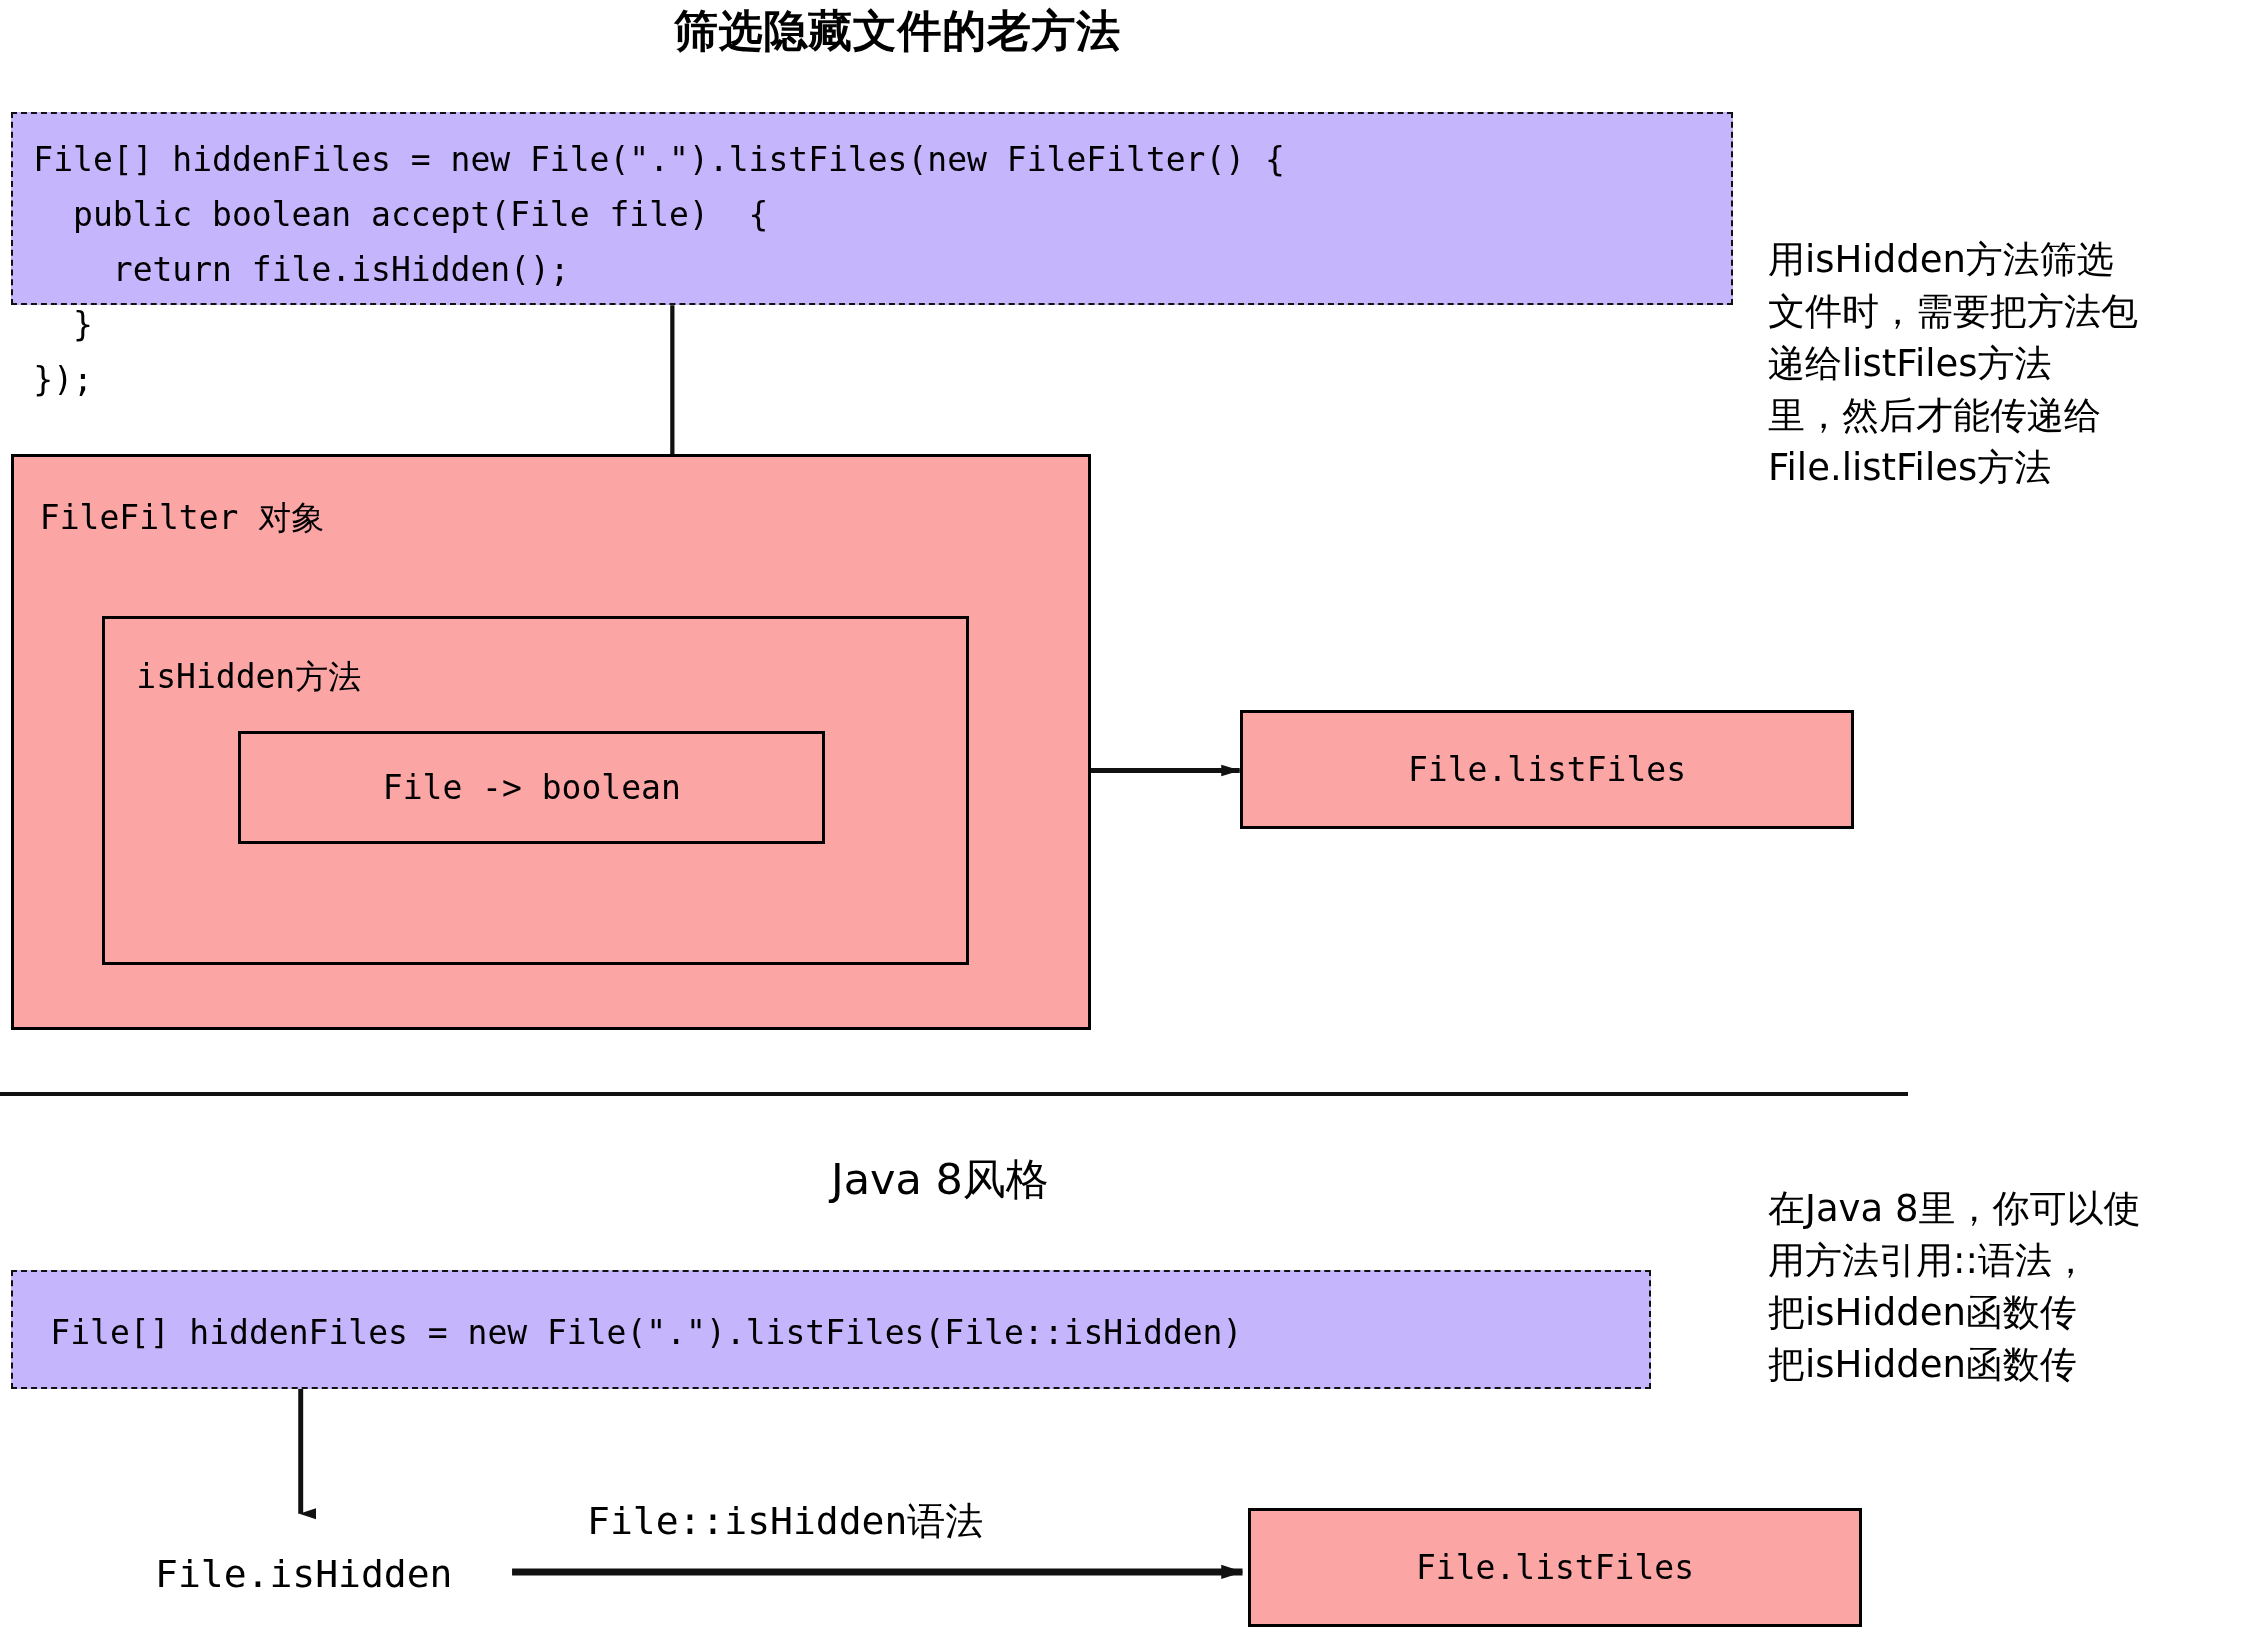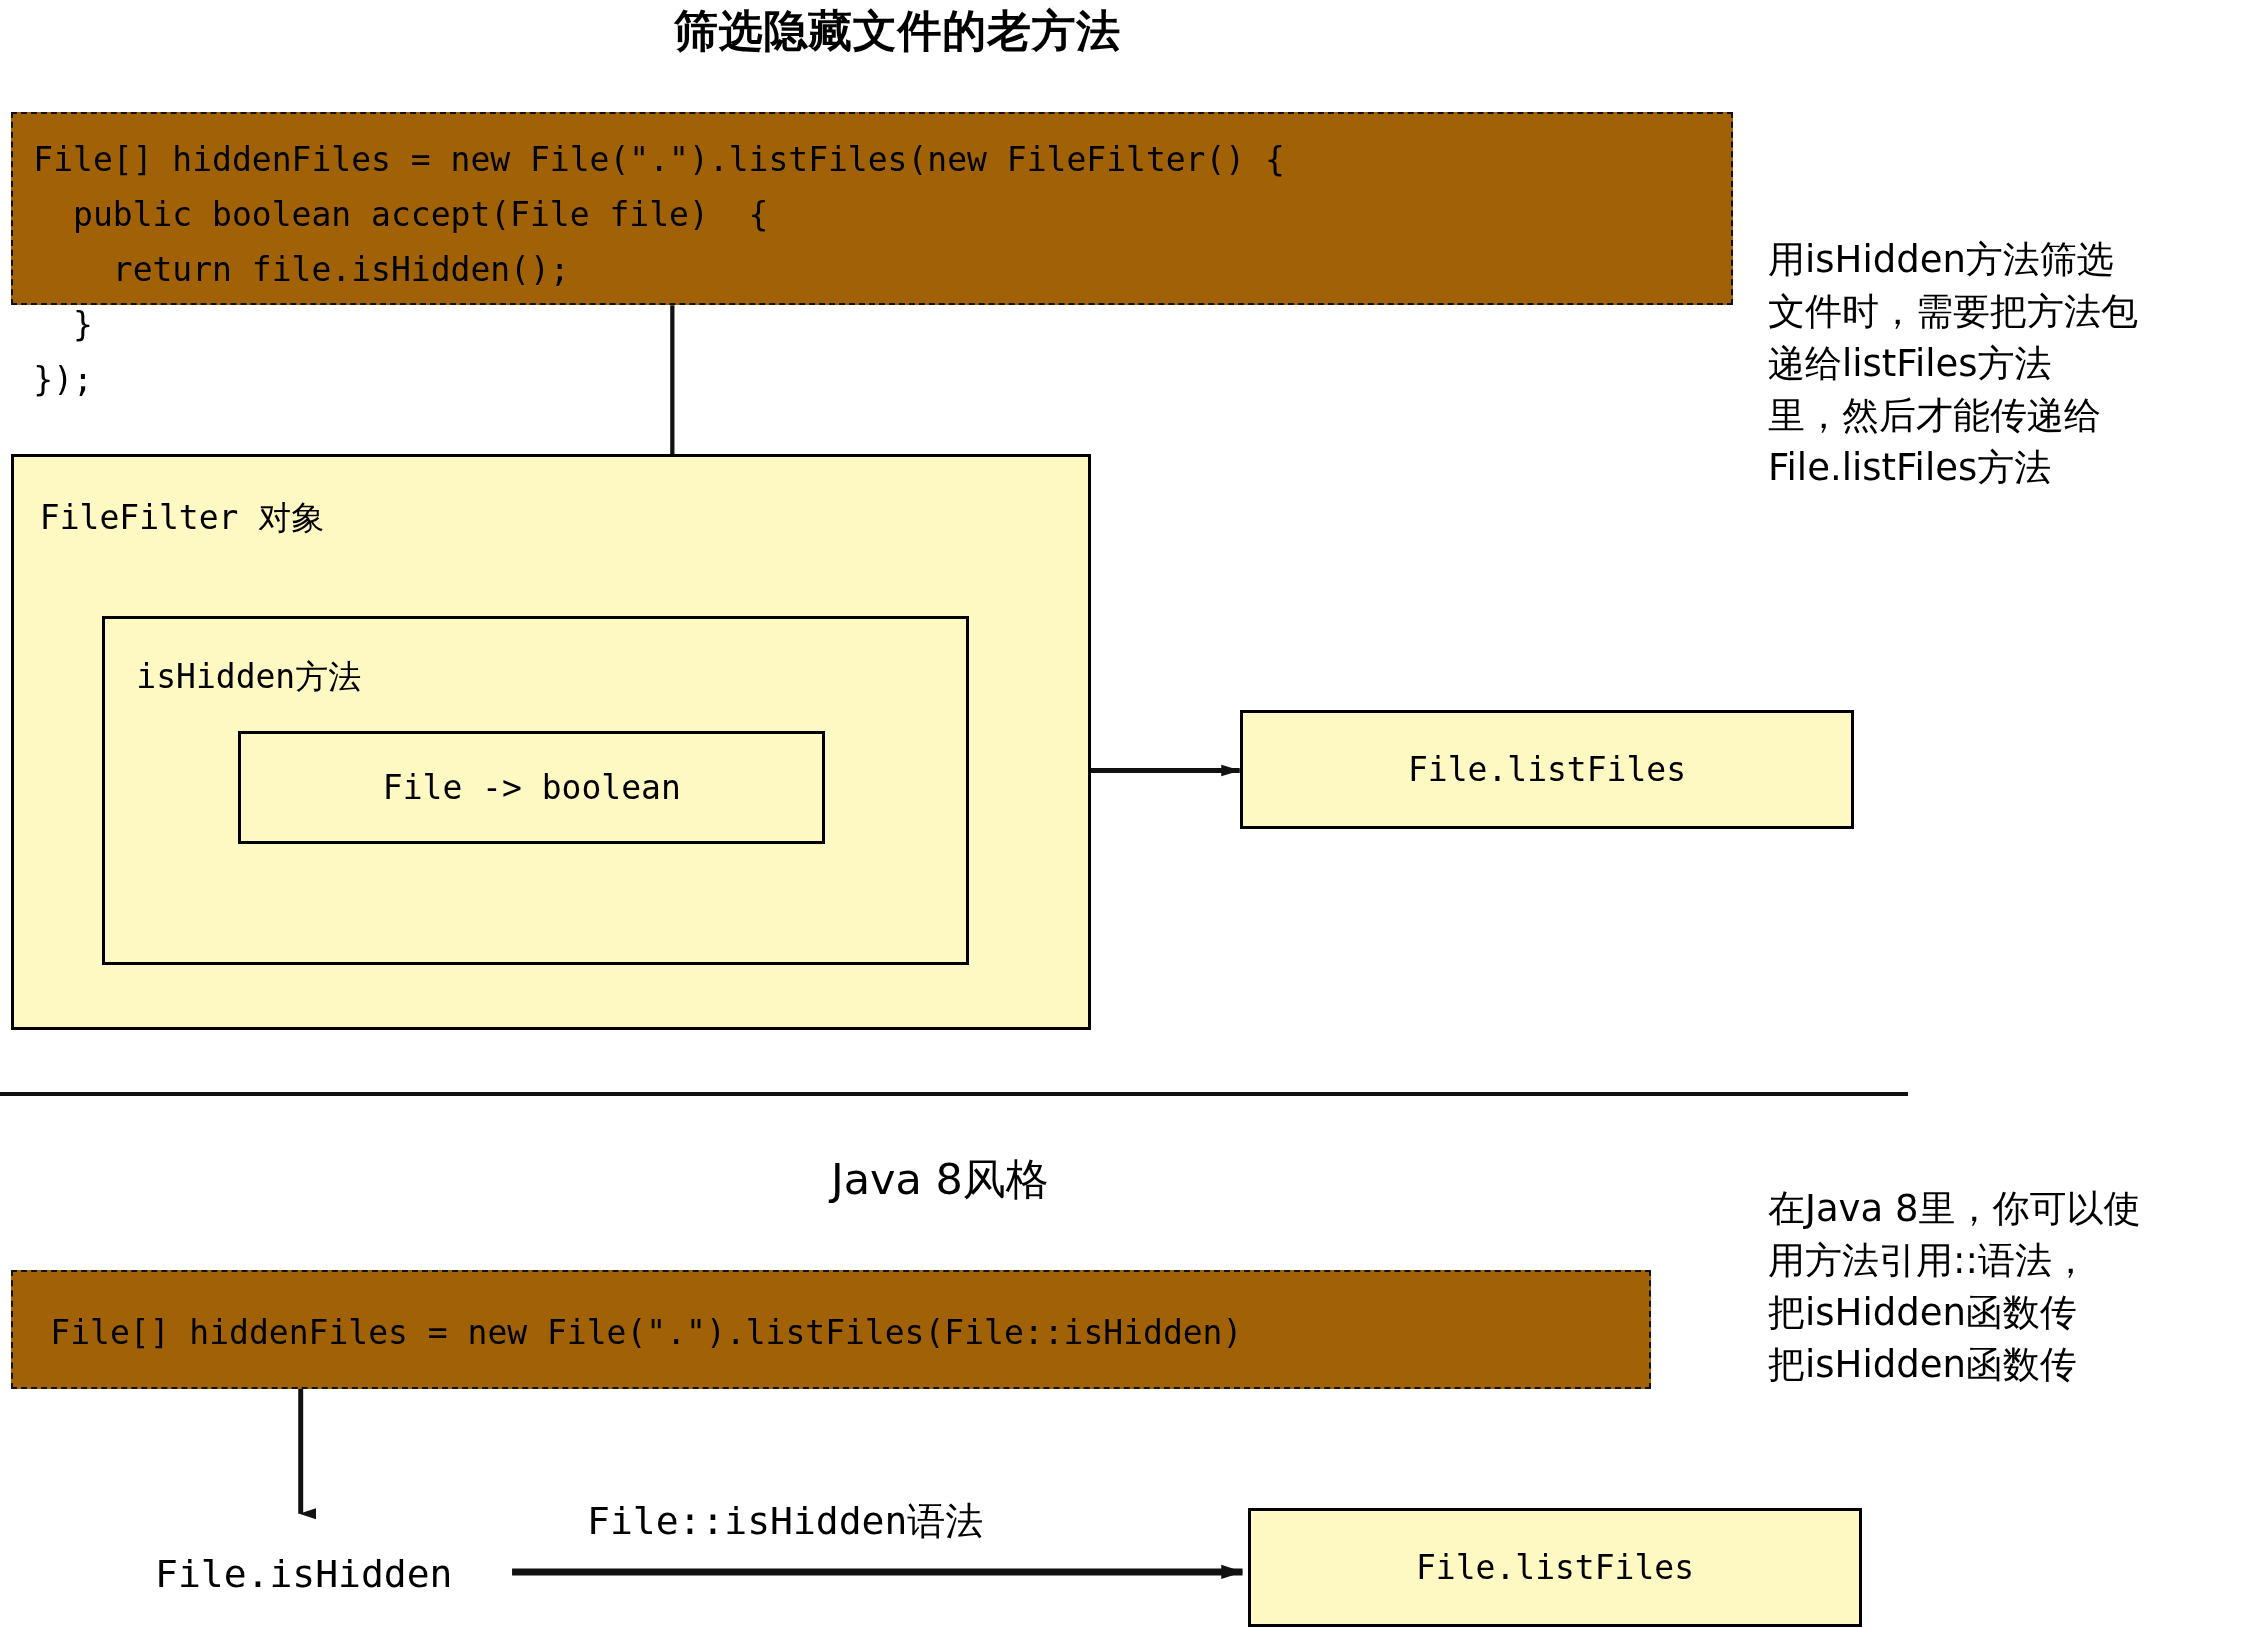--- a/index.html
+++ b/index.html
@@ -43,7 +43,7 @@
   
   .code-box {
     border: 2.8px dashed #111111;
-    background: #a16207;
+    background: #c4b5fd;
     box-sizing: border-box;
   }
   .code-text {

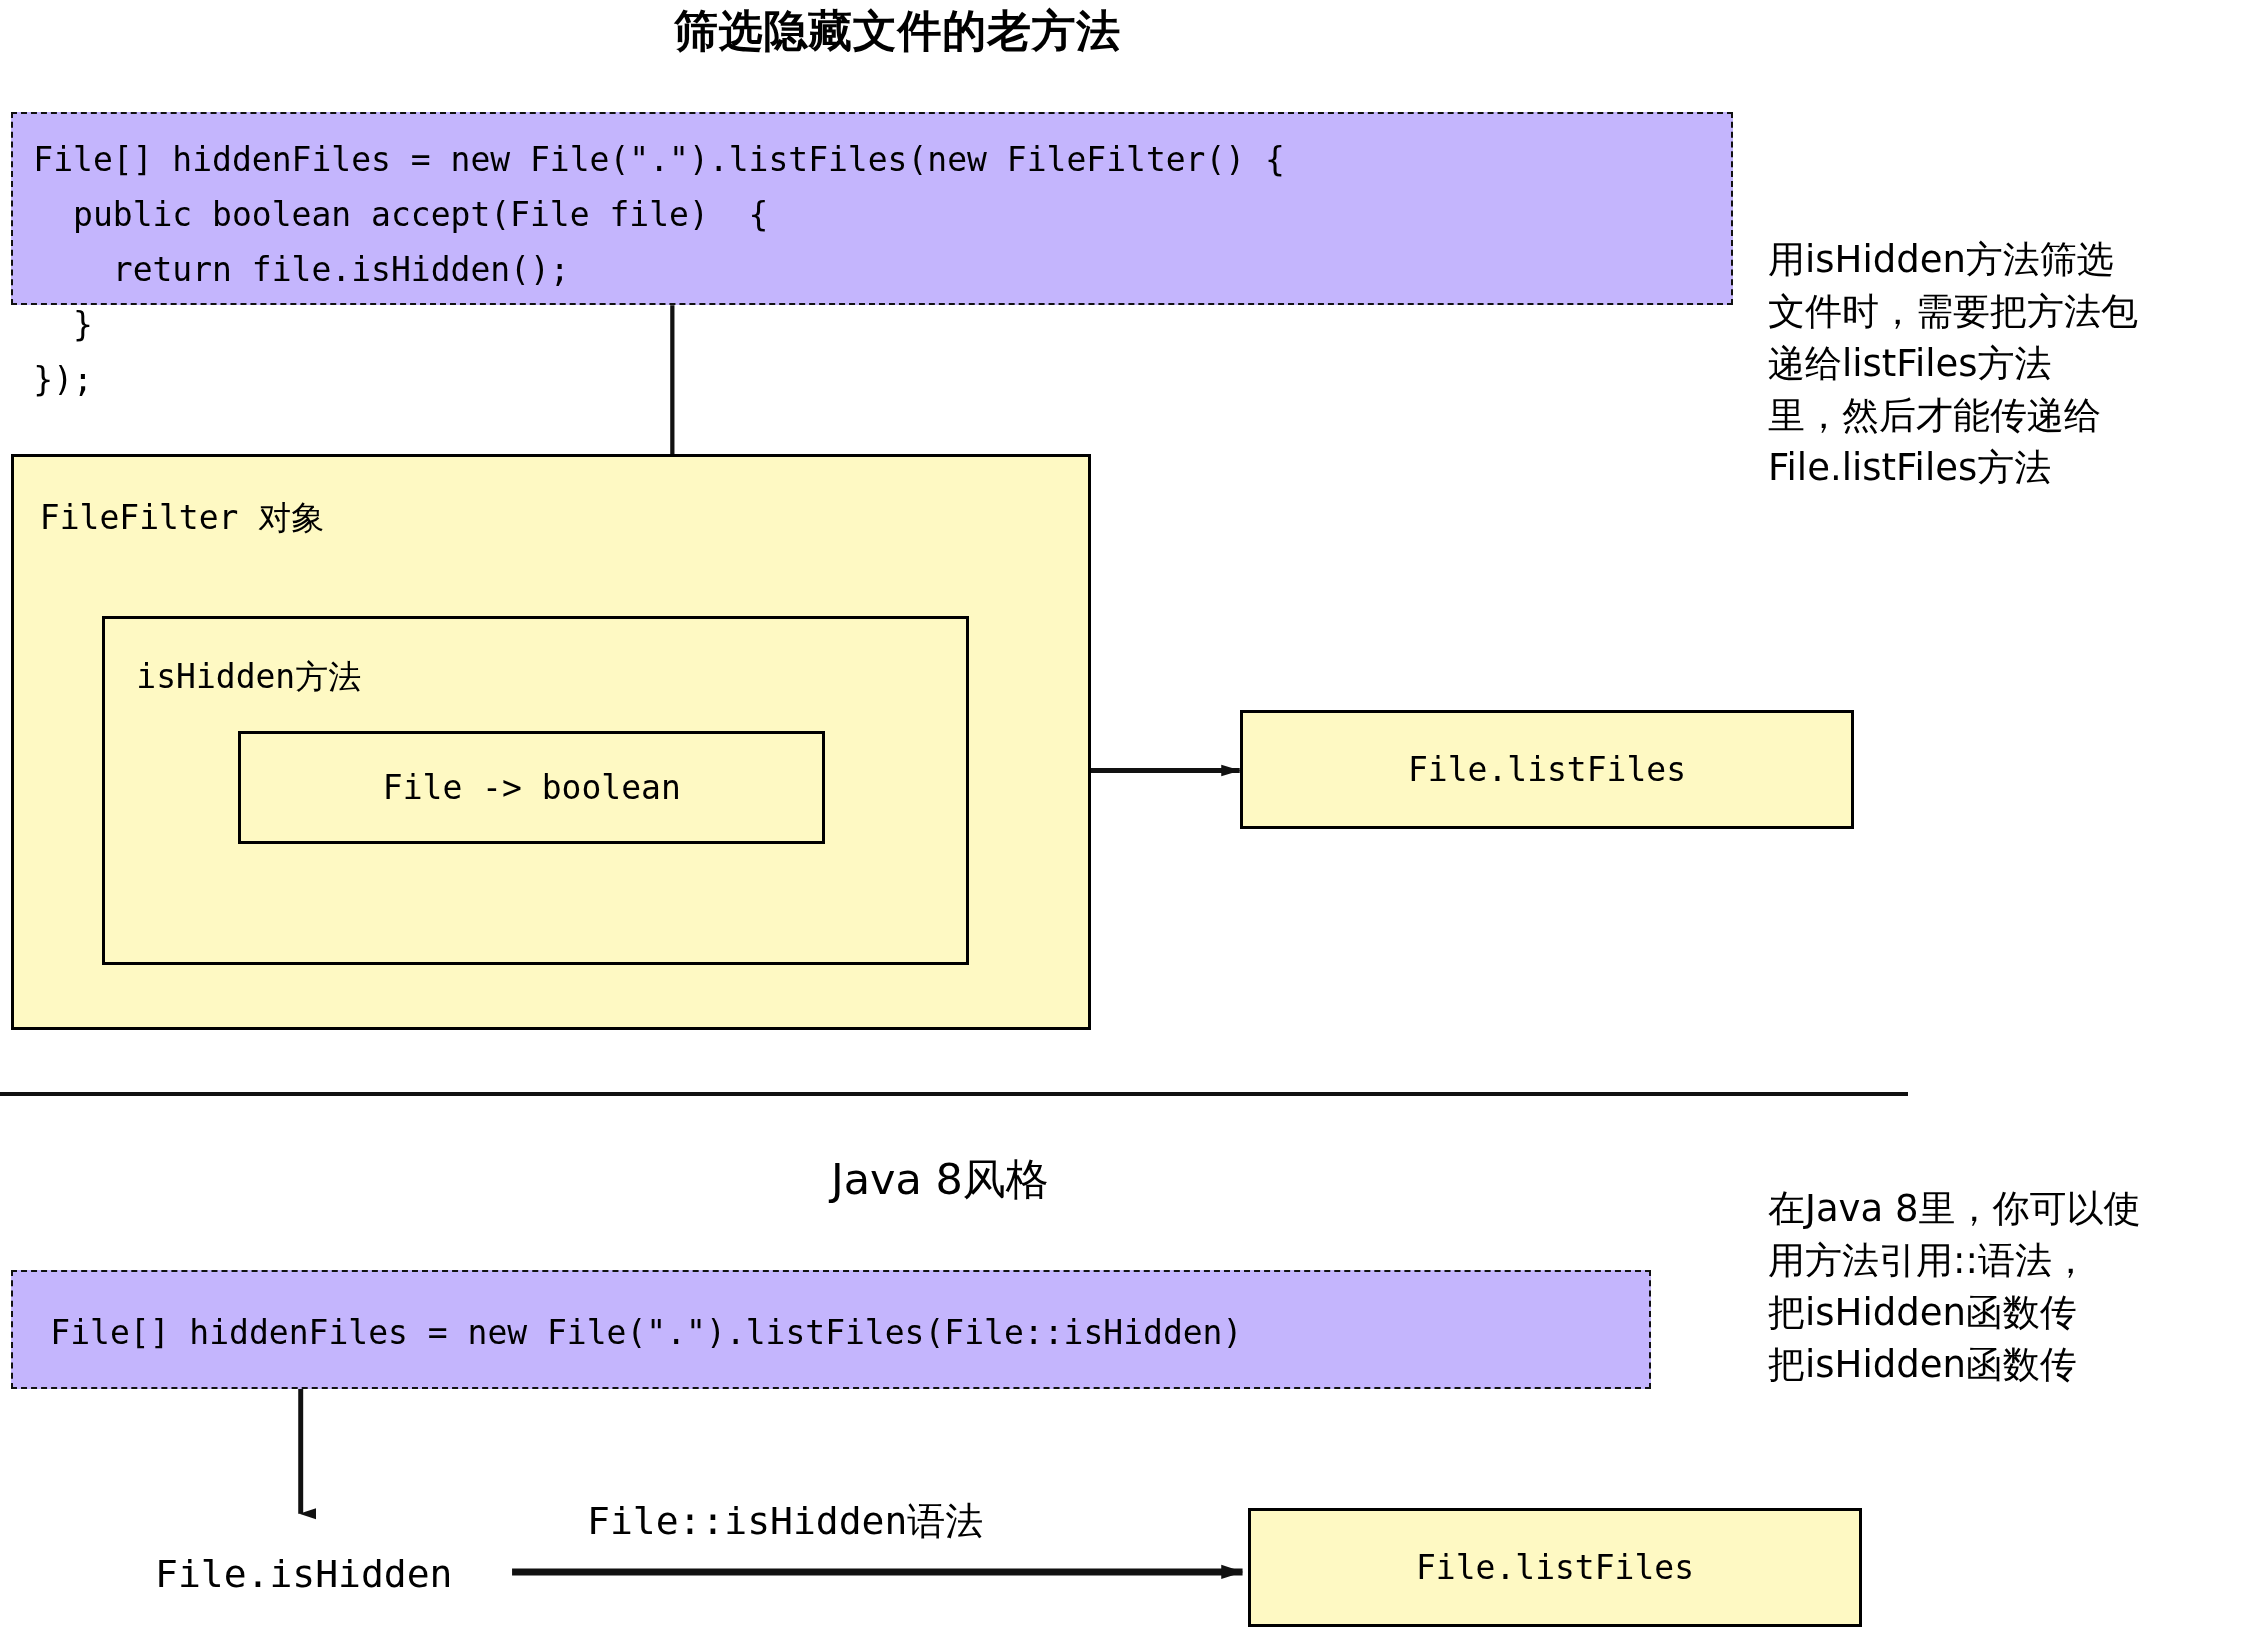--- a/index.html
+++ b/index.html
@@ -57,7 +57,7 @@
   
   .solid-box {
     border: 3.5px solid #000000;
-    background: #fef9c3;
+    background: #fca5a5;
     box-sizing: border-box;
   }
   .box-label {

